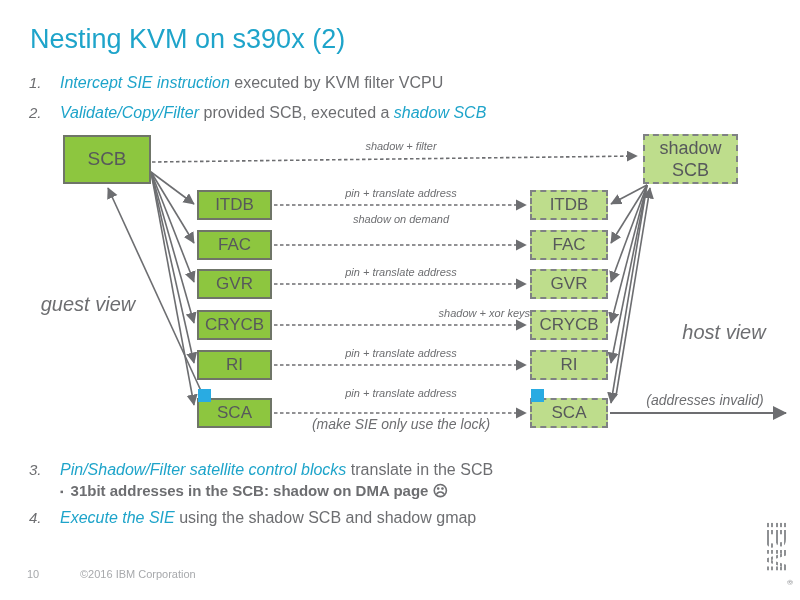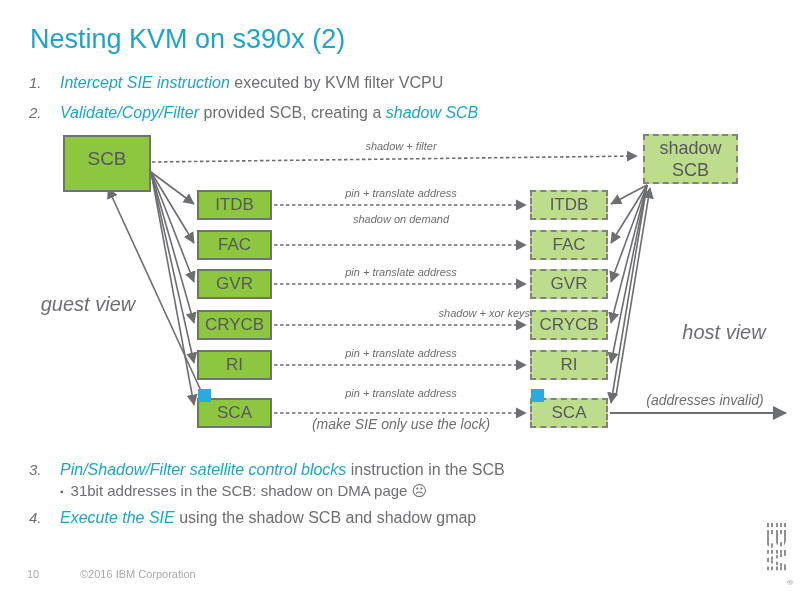--- a/index.html
+++ b/index.html
@@ -69,7 +69,7 @@
     <span class="num">1.</span><span class="cy">Intercept SIE instruction</span><span> executed by KVM filter VCPU</span>
   </div>
   <div class="step" style="top:104px;">
-    <span class="num">2.</span><span class="cy">Validate/Copy/Filter</span><span> provided SCB, creating a </span><span class="cy">shadow SCB</span>
+    <span class="num">2.</span><span class="cy">Validate/Copy/Filter</span><span> provided SCB, executed a </span><span class="cy">shadow SCB</span>
   </div>
 
   <svg class="wires" width="800" height="600" viewBox="0 0 800 600">

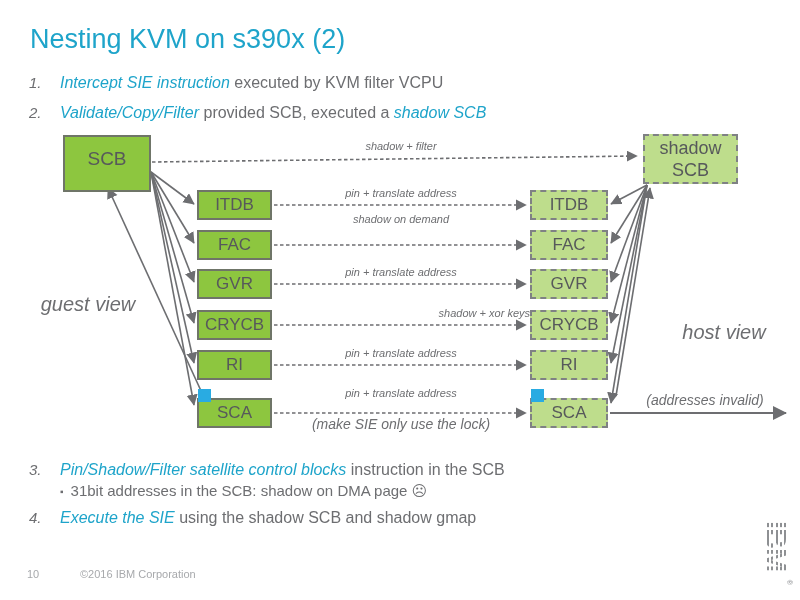--- a/index.html
+++ b/index.html
@@ -25,7 +25,7 @@
   }
   .solidbox { background:#8dc63f; border:2px solid #6f7568; }
   .dashbox  { background:#bedd8c; border:2px dashed #7f8184; }
-  .scb   { left:63px;  top:135px; width:88px; height:57px; font-size:19px; line-height:44px; }
+  .scb   { left:63px;  top:135px; width:88px; height:49px; font-size:19px; line-height:44px; }
   .sscb  { left:643px; top:134px; width:95px; height:50px; font-size:18px; line-height:22px; padding-top:1px; }
   .lbox  { left:197px; width:75px; height:30px; font-size:17px; line-height:26px; }
   .rbox  { left:530px; width:78px; height:30px; font-size:17px; line-height:26px; }

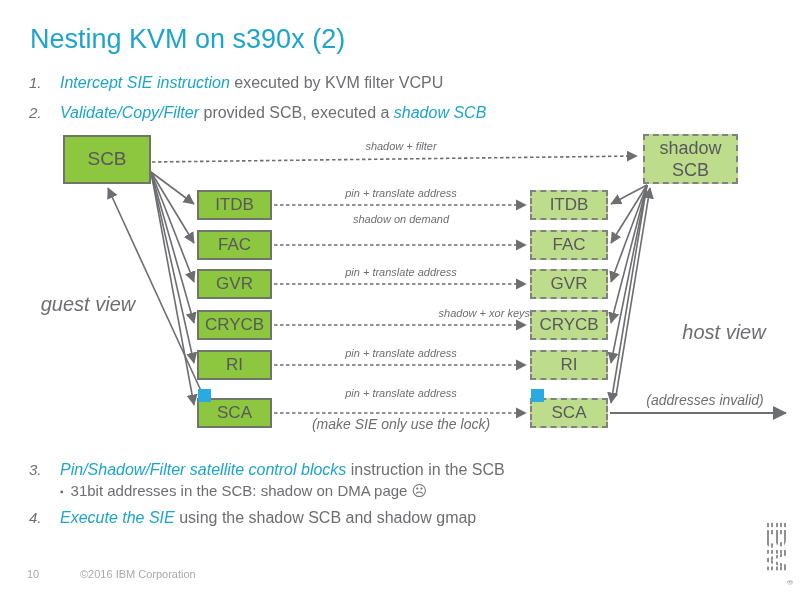--- a/index.html
+++ b/index.html
@@ -143,7 +143,7 @@
   <div class="side-label" style="left:664px; top:293px;margin-top:28px;">host view</div>
 
   <div class="step" style="top:461px;">
-    <span class="num">3.</span><span class="cy">Pin/Shadow/Filter satellite control blocks</span><span> instruction in the SCB</span>
+    <span class="num">3.</span><span class="cy">Pin/Shadow/Filter satellite control blocks</span><span> translate in the SCB</span>
   </div>
   <div class="substep" style="top:482px;">
     <span class="blt">▪</span><span>31bit addresses in the SCB: shadow on DMA page ☹</span>

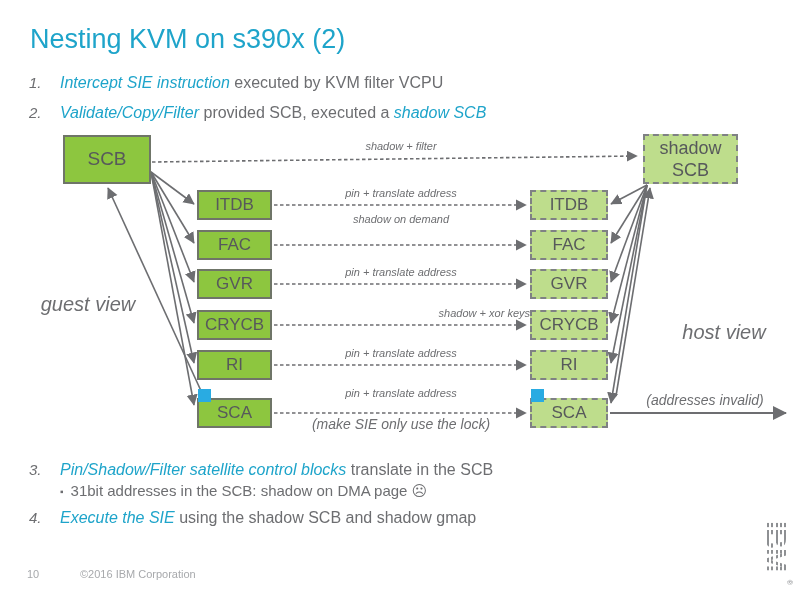--- a/index.html
+++ b/index.html
@@ -14,7 +14,7 @@
   .step { position:absolute; left:29px; font-size:16px; color:#6d6e71; white-space:nowrap; }
   .step .num { display:inline-block; width:31px; font-style:italic; font-size:15px; color:#6d6e71; }
   .cy { color:#1ea4ca; font-style:italic; }
-  .substep { position:absolute; left:60px; font-size:15px; color:#6d6e71; white-space:nowrap; }
+  .substep { position:absolute; left:60px; font-size:15px; color:#6d6e71; white-space:nowrap;font-weight:bold; }
   .substep .blt { font-size:10px; vertical-align:1px; margin-right:7px; }
 
   .wires { position:absolute; left:0; top:0; z-index:1; }

